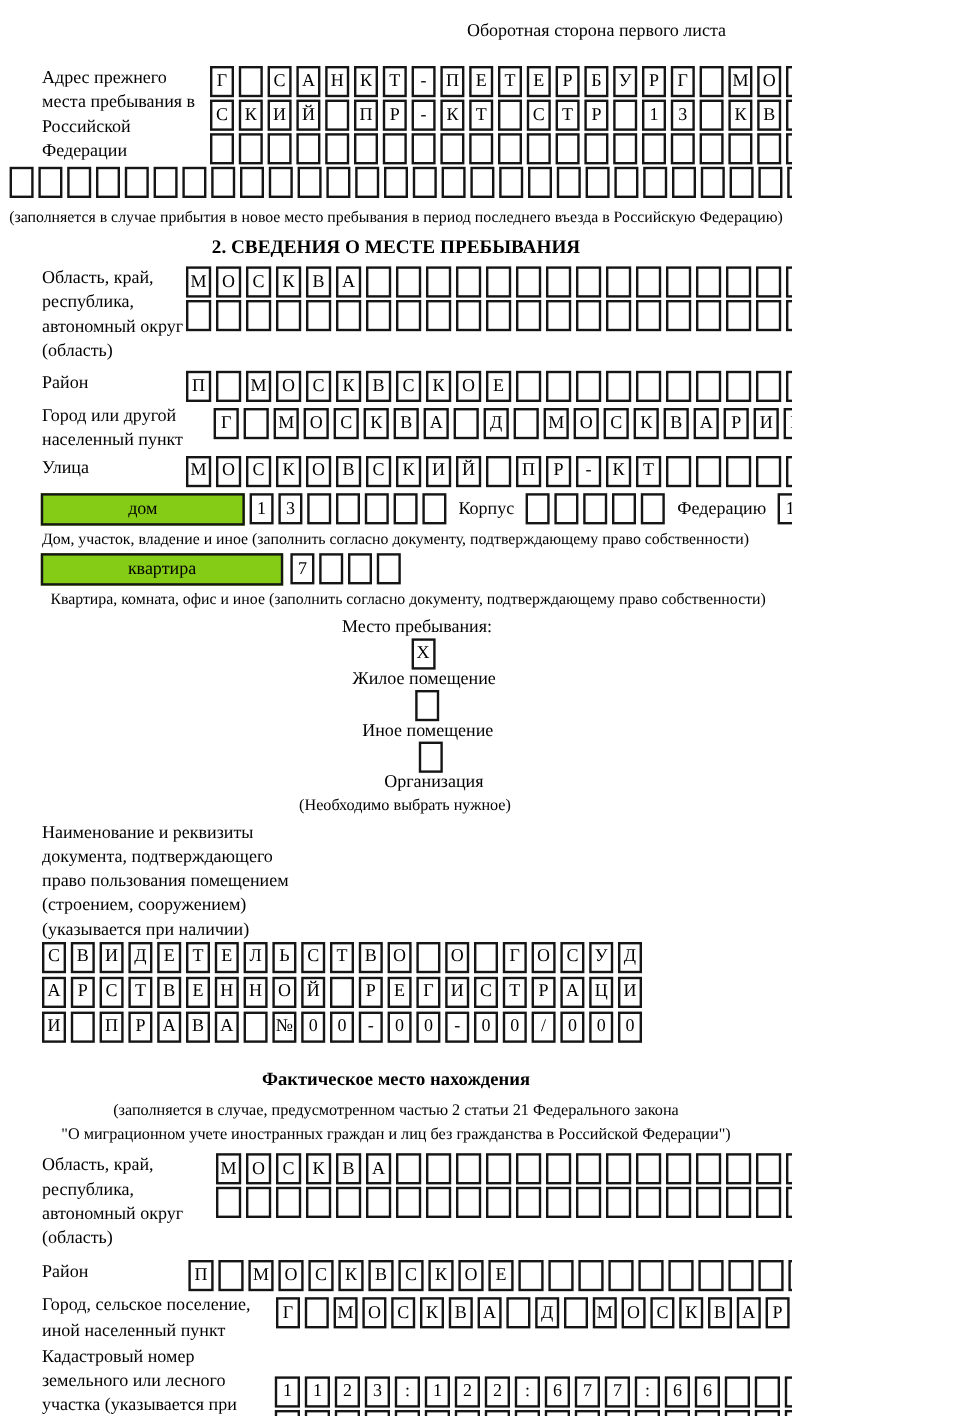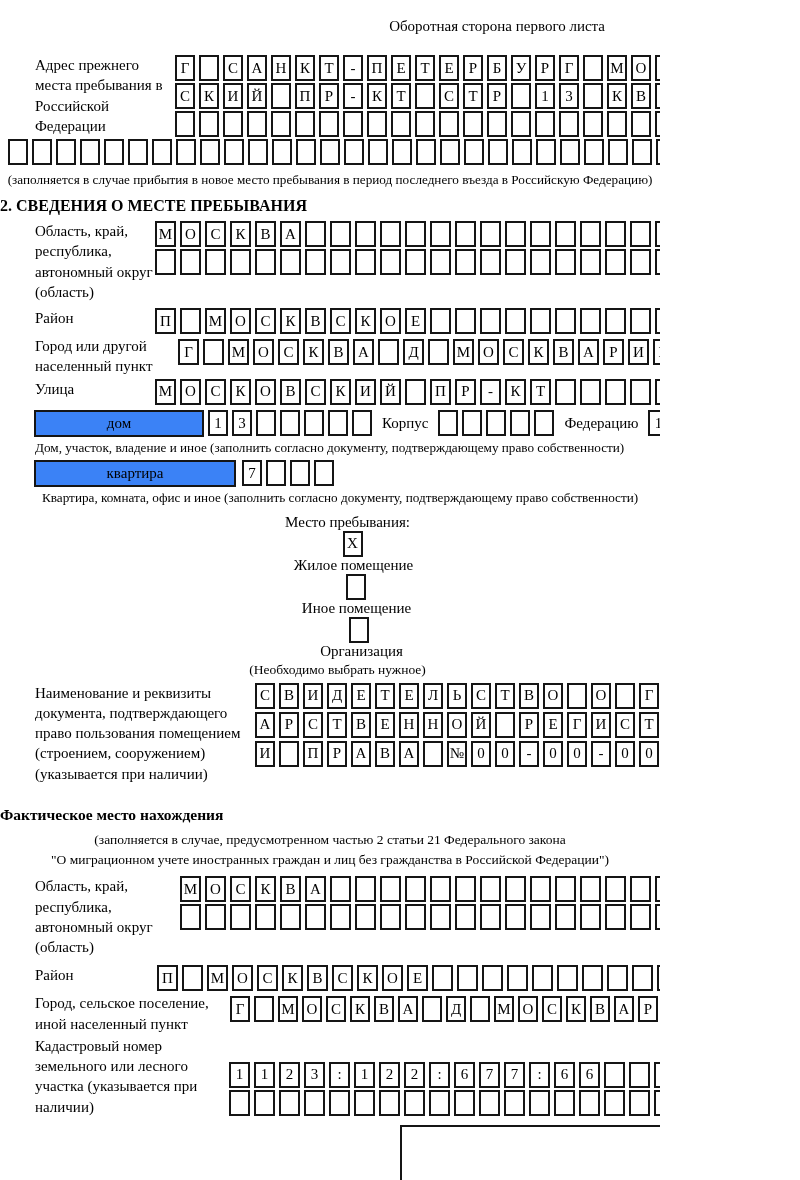--- a/index.html
+++ b/index.html
@@ -26,7 +26,7 @@
   }
   .wide .box{width:21px;}
   .caption{text-align:center;font-size:13.2px;margin-top:3px;}
-  .sec-title{text-align:left;font-weight:bold;font-size:16px;margin:9px 0 6px 0;}
+  .sec-title{text-align:center;font-weight:bold;font-size:16px;margin:9px 0 6px 0;}
   .widebox{
     box-sizing:border-box;height:27px;border:2px solid #151515;
     display:inline-flex;align-items:center;justify-content:center;

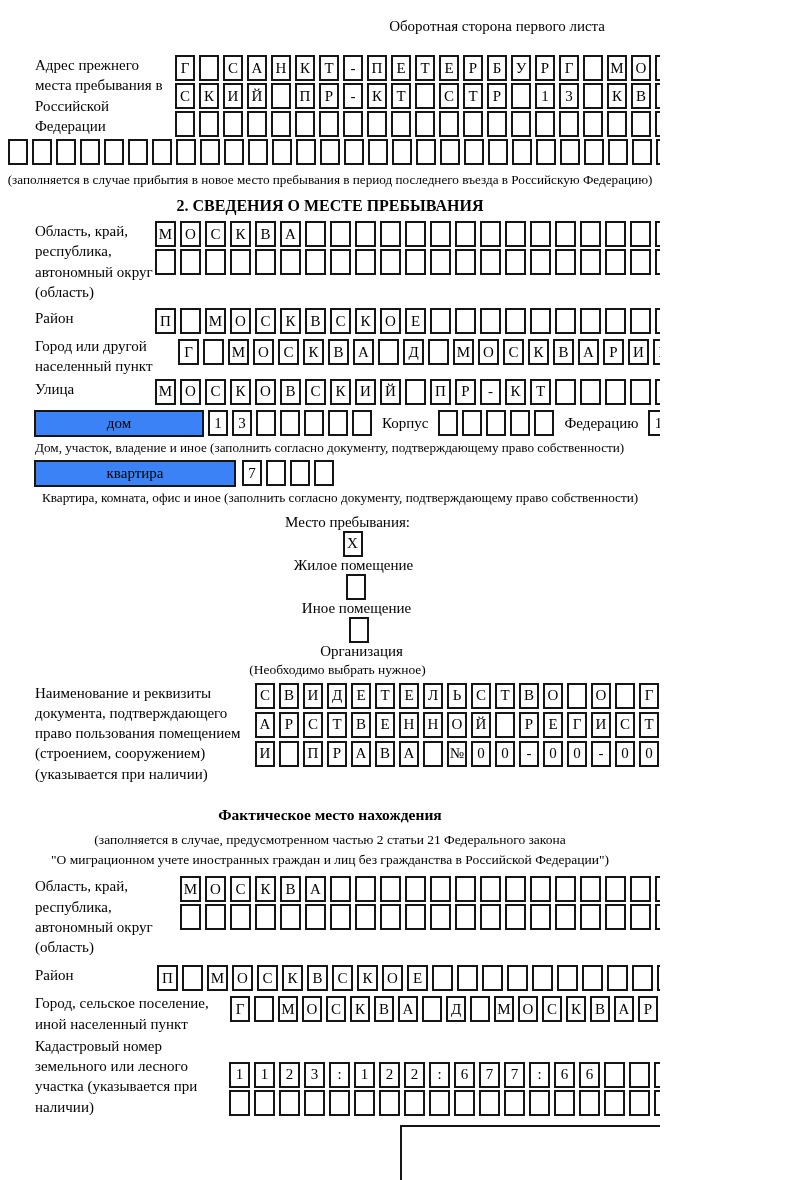--- a/index.html
+++ b/index.html
@@ -30,7 +30,7 @@
   .widebox{
     box-sizing:border-box;height:27px;border:2px solid #151515;
     display:inline-flex;align-items:center;justify-content:center;
-    font-size:15px;flex:0 0 auto;background:#3b82f6;
+    font-size:15px;flex:0 0 auto;background:#84cc16;
   }
   .hrow{display:flex;align-items:center;margin-left:34px;margin-top:5px;}
   .inline-lbl{margin:0 10px;flex:0 0 auto;}

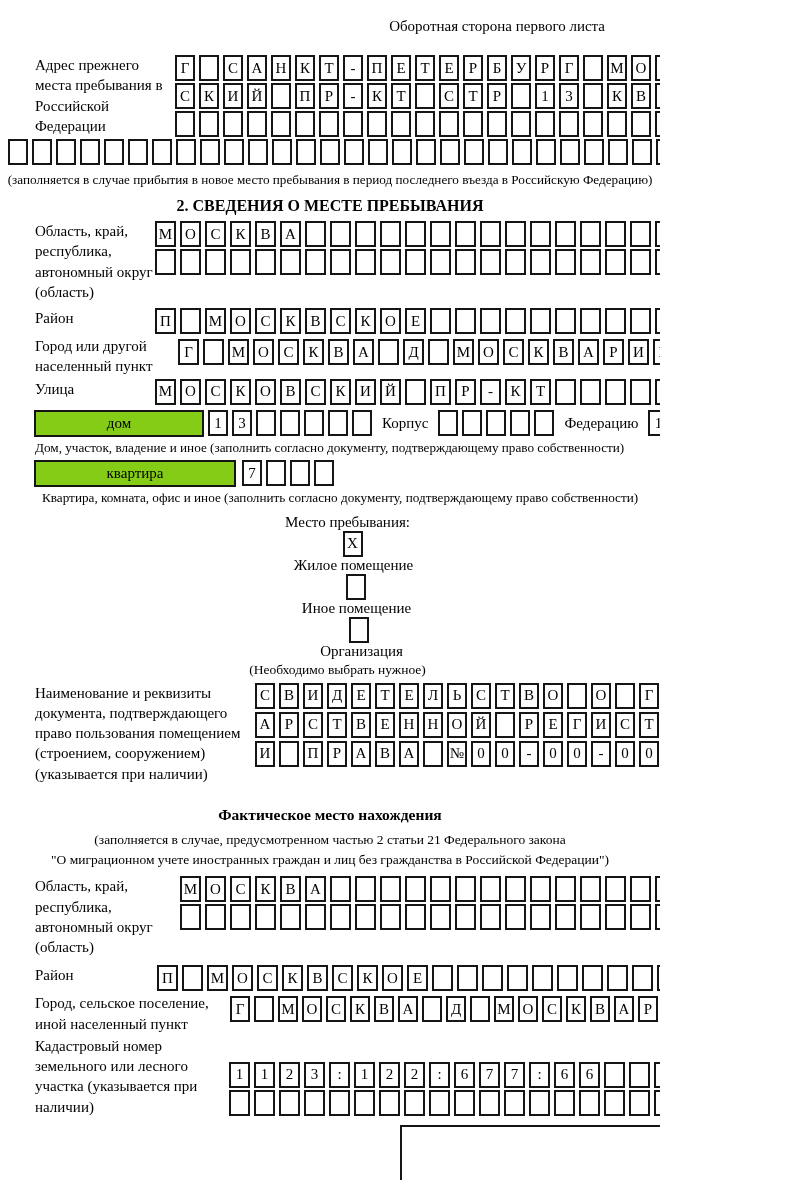--- a/index.html
+++ b/index.html
@@ -45,7 +45,7 @@
     width:362px;height:172px;
     border:2.5px solid #151515;background:#fff;
   }
-  .mt2{margin-top:2px;} .mt4{margin-top:4px;} .mt5{margin-top:5px;} .mt6{margin-top:6px;} .mt8{margin-top:8px;}
+  .mt2{margin-top:2px;} .mt4{margin-top:4px;} .mt5{margin-top:5px;flex-direction:column;} .mt6{margin-top:6px;} .mt8{margin-top:8px;}
 </style>
 </head>
 <body>

